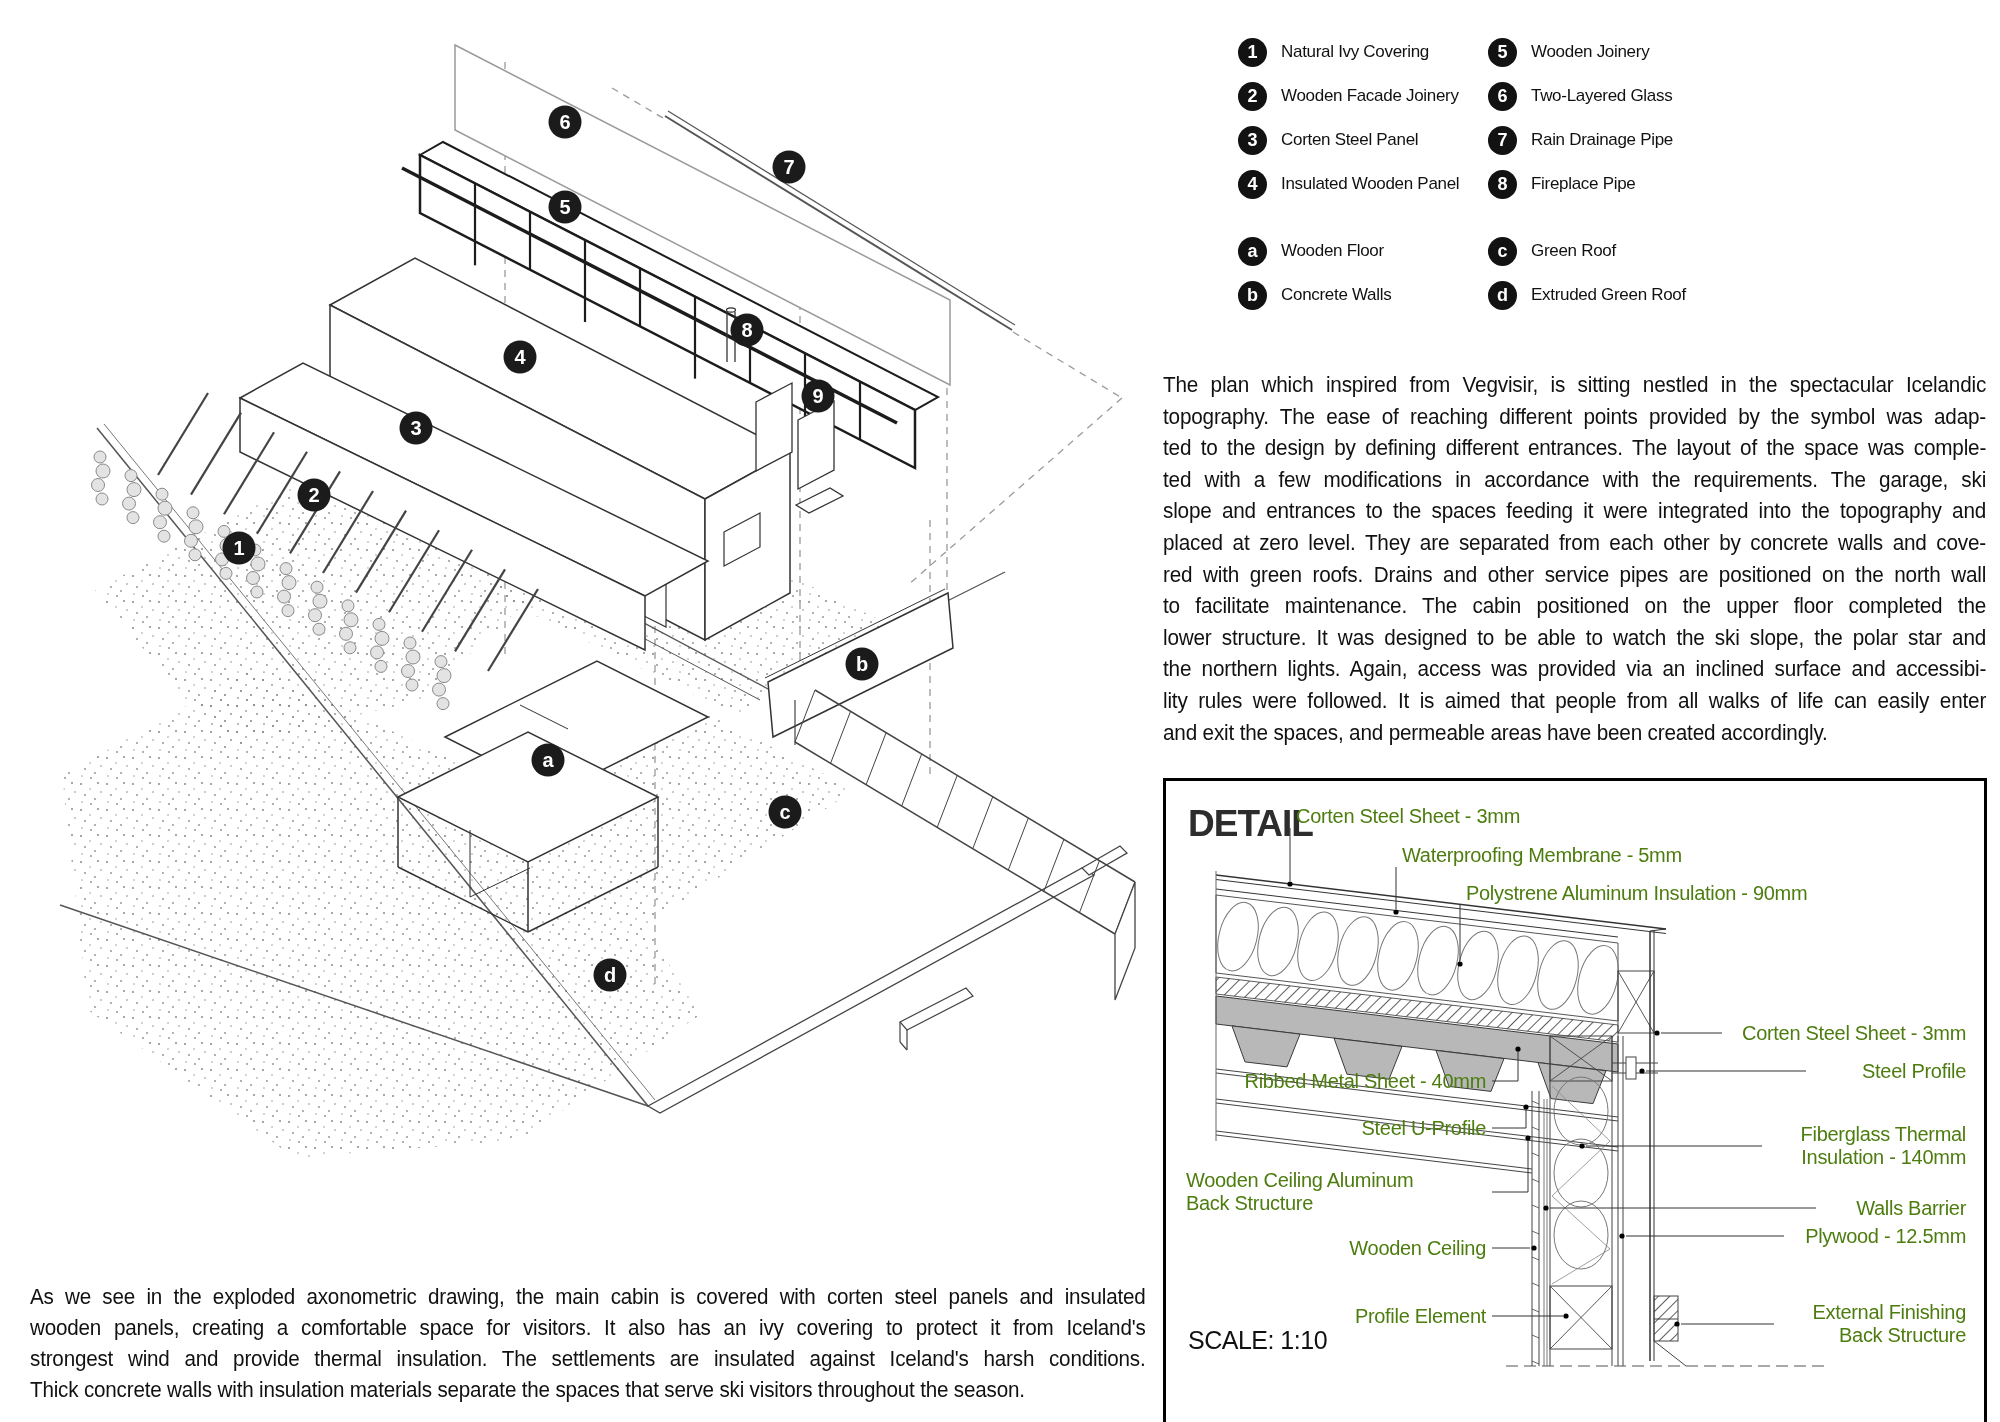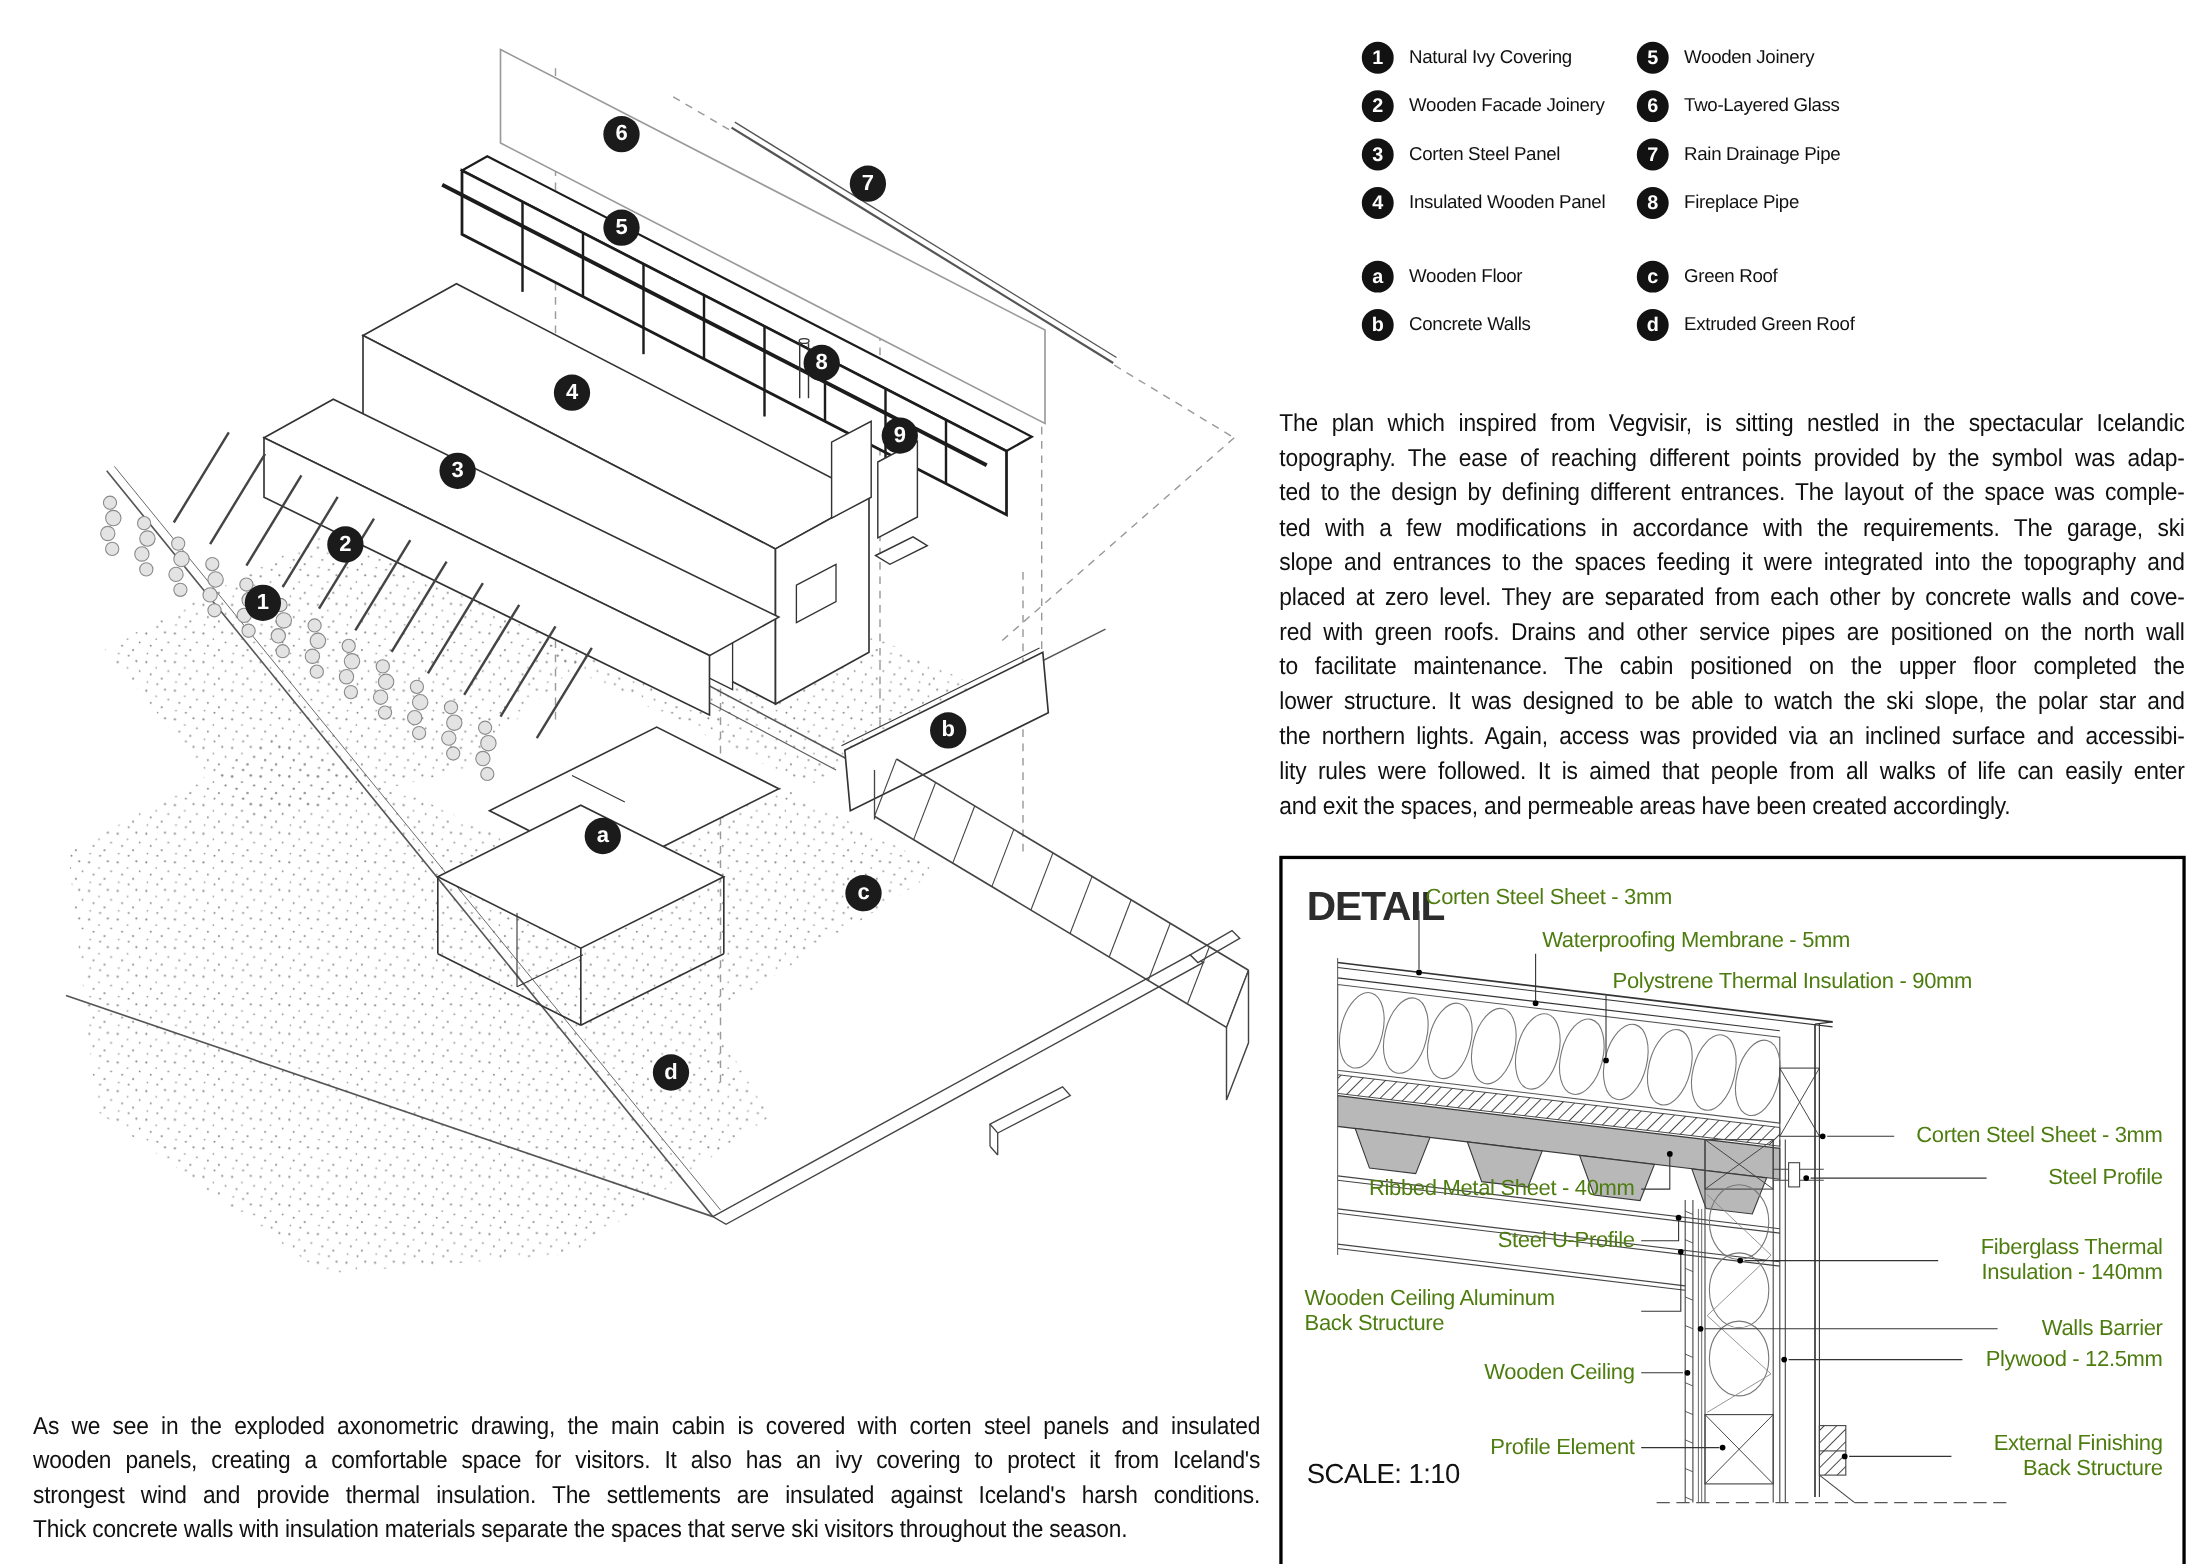--- a/index.html
+++ b/index.html
@@ -442,7 +442,7 @@
   <div id="detail-labels">
       <div class="dlabel" style="top: 35px; text-align: left; left: 130px;">Corten Steel Sheet - 3mm</div>
       <div class="dlabel" style="top: 74px; text-align: left; left: 236px;">Waterproofing Membrane - 5mm</div>
-      <div class="dlabel" style="top: 112px; text-align: left; left: 300px;">Polystrene Thermal Insulation - 90mm</div>
+      <div class="dlabel" style="top: 112px; text-align: left; left: 300px;">Polystrene Aluminum Insulation - 90mm</div>
       <div class="dlabel" style="top: 300px; text-align: right; right: 498px;">Ribbed Metal Sheet - 40mm</div>
       <div class="dlabel" style="top: 347px; text-align: right; right: 498px;">Steel U-Profile</div>
       <div class="dlabel" style="top: 411px; text-align: left; left: 20px;">Wooden Ceiling Aluminum

